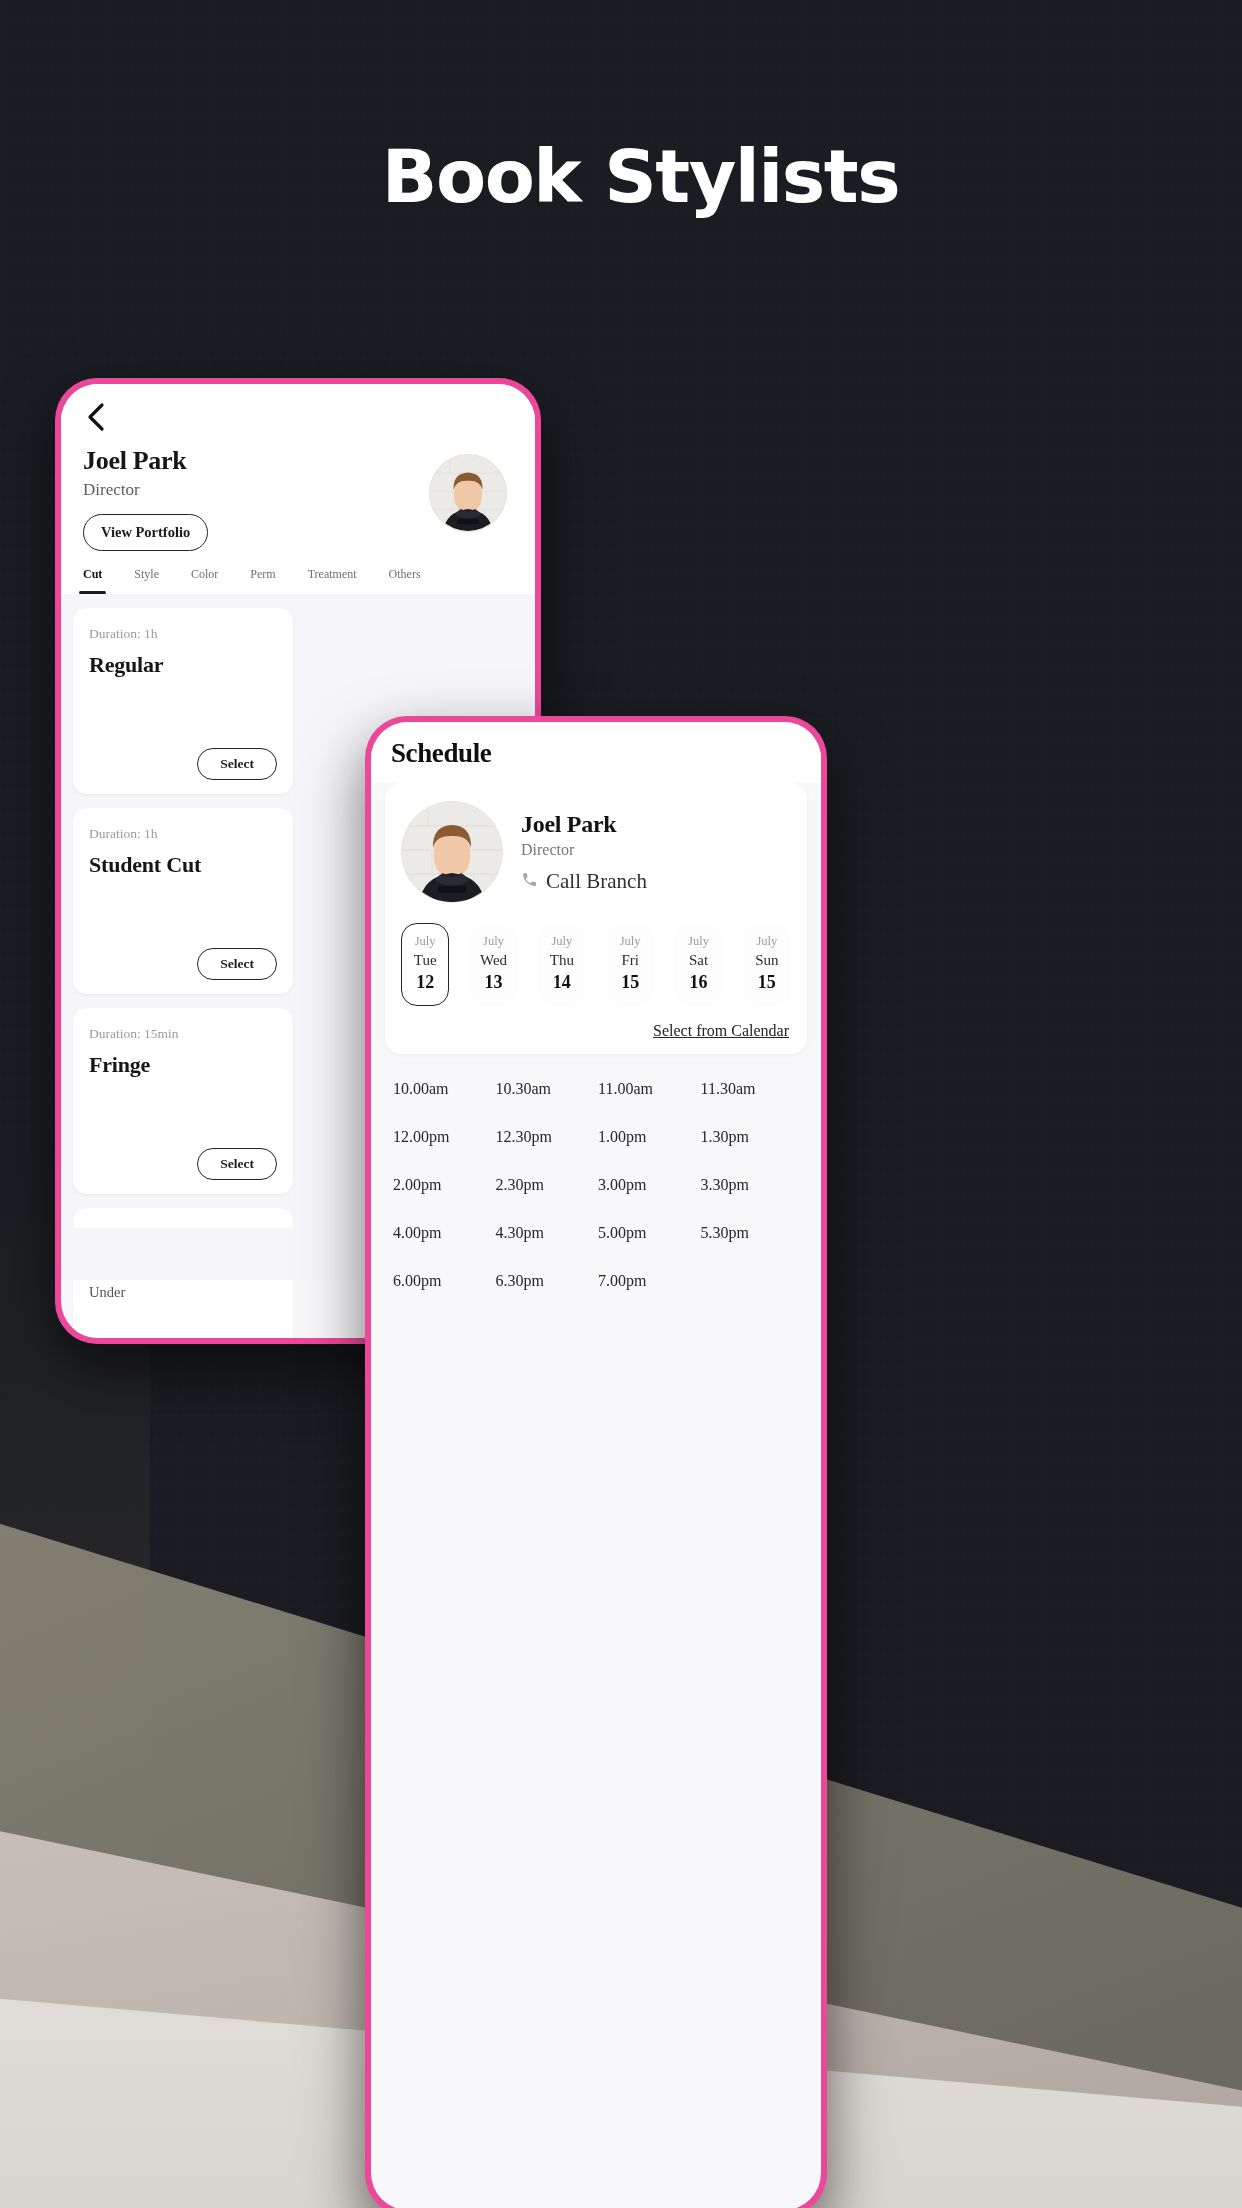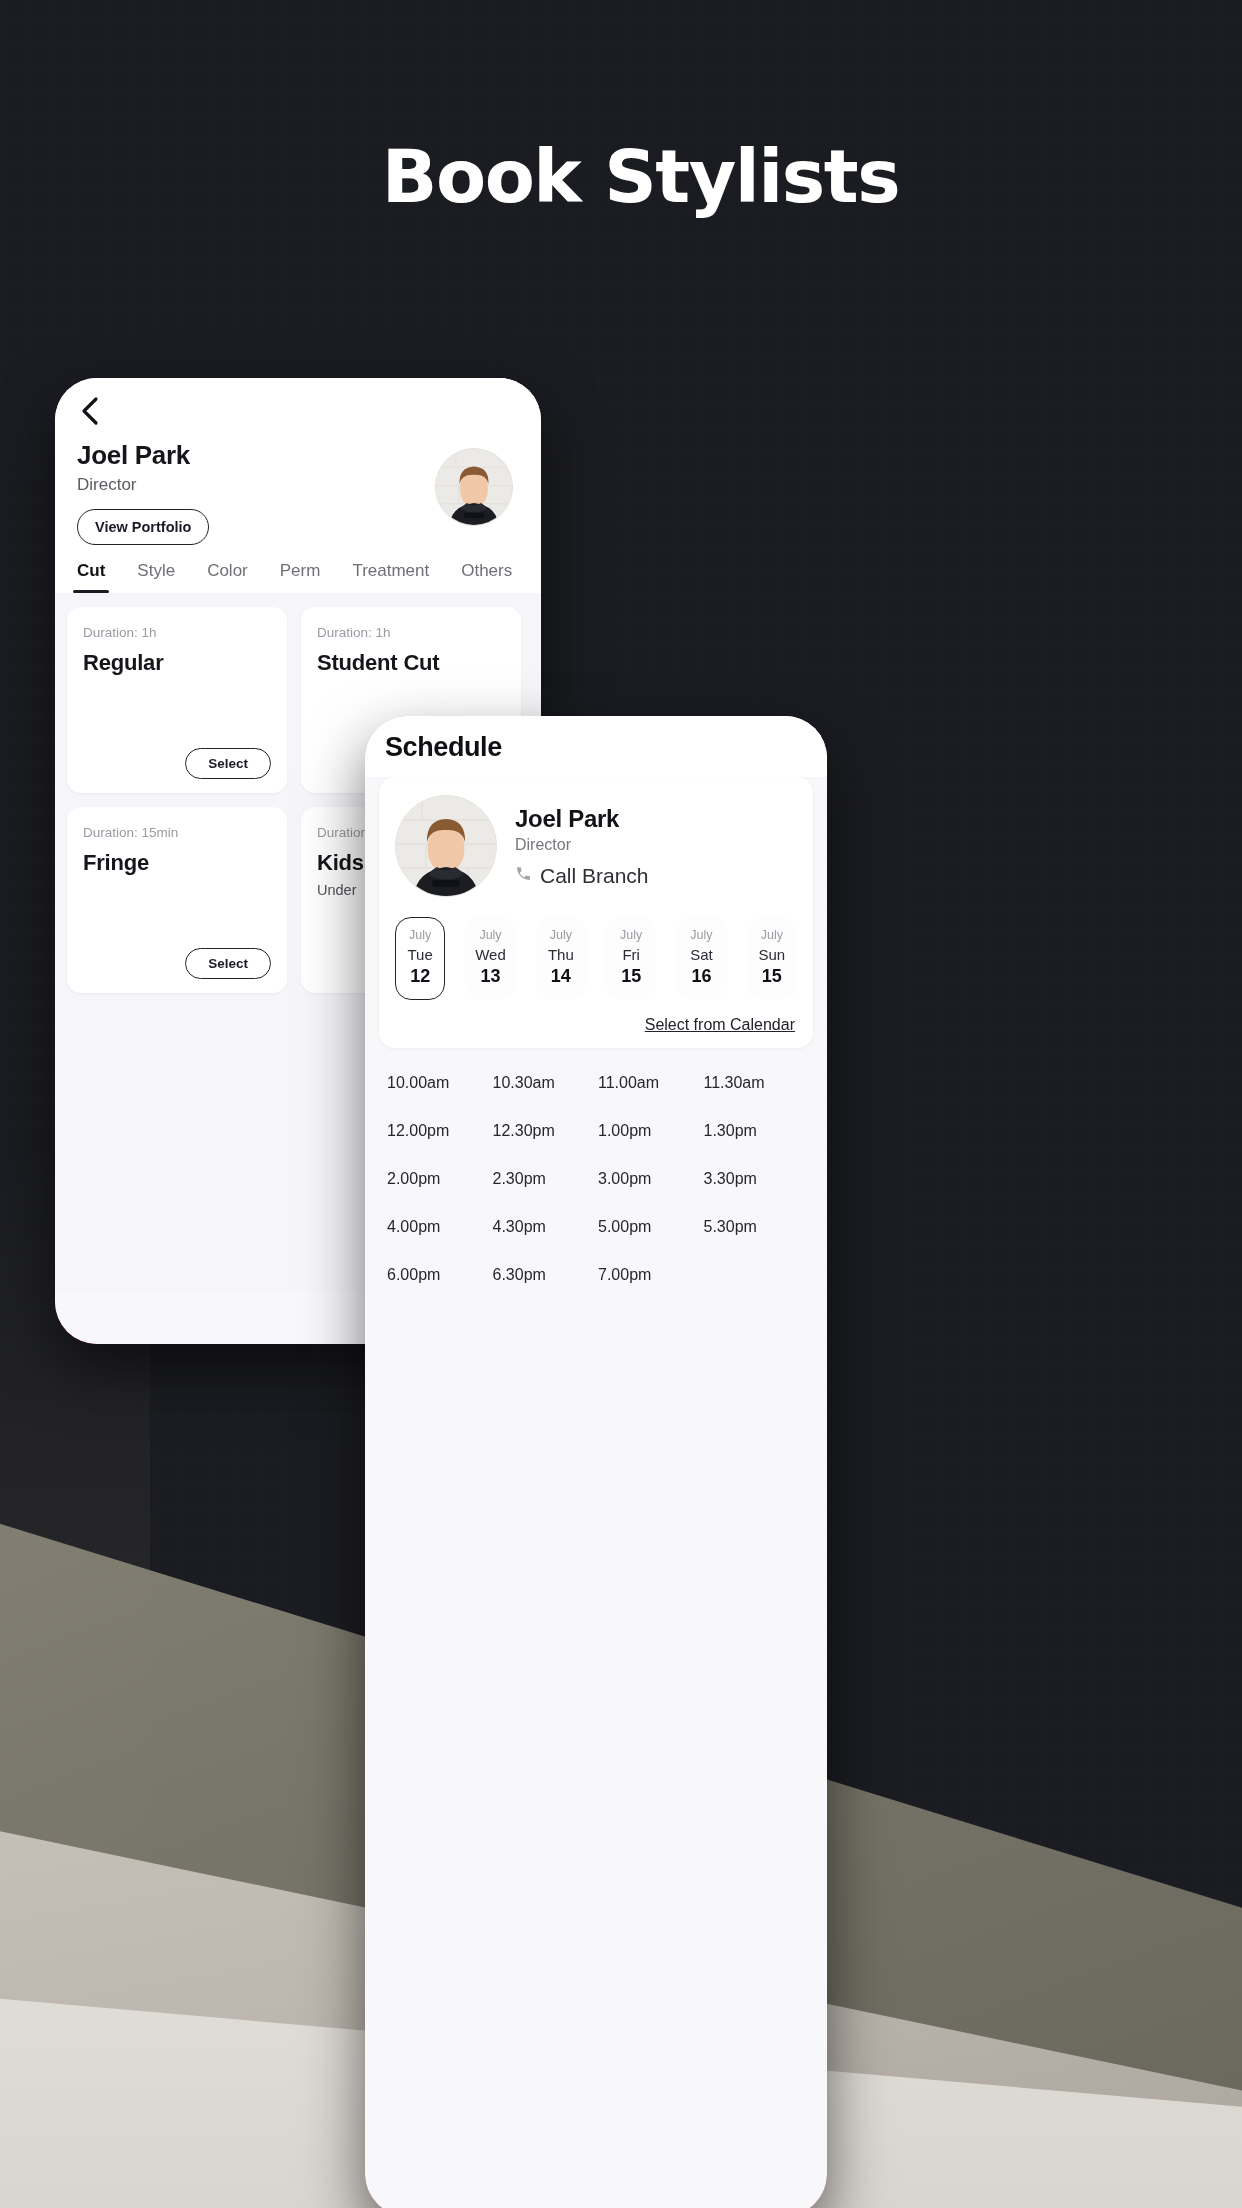--- a/index.html
+++ b/index.html
@@ -64,9 +64,10 @@
     position:absolute;
     background:#ec4899;
     border-radius:42px;
-    padding:0;
+    padding:6px;
     box-shadow:0 26px 60px rgba(0,0,0,.55);
     overflow:hidden;
+    font-family:Liberation Serif, serif;
   }
   .screen{
     width:100%; height:100%;

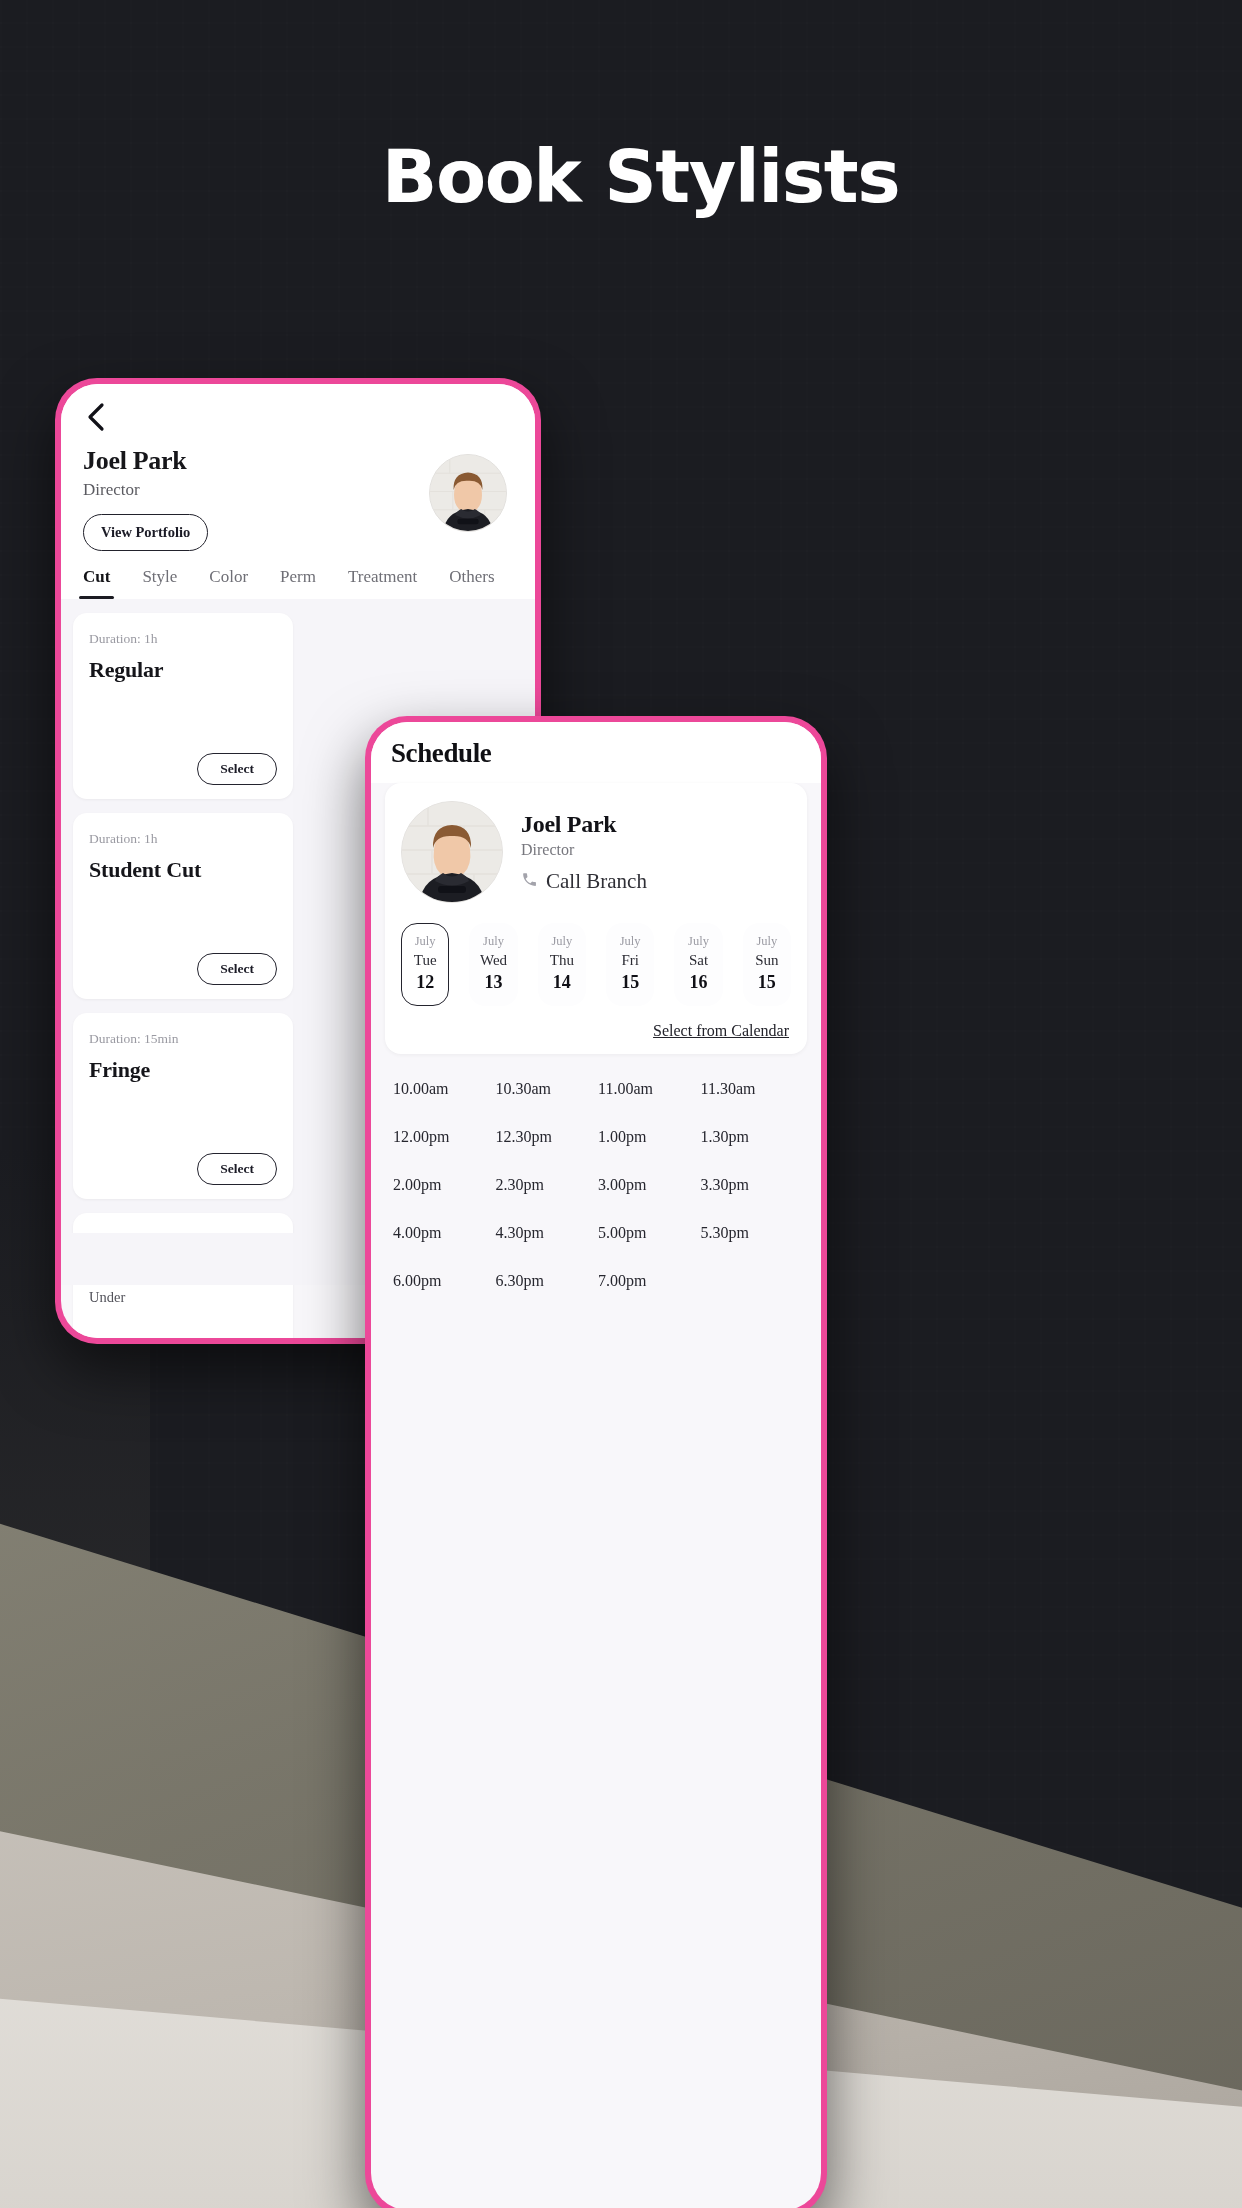--- a/index.html
+++ b/index.html
@@ -129,7 +129,7 @@
     overflow:hidden;
   }
   .tab{
-    font-size:17px; color:#6f6f76; padding:0 0 12px 0; margin-right:32px;
+    font-size:12px; color:#6f6f76; padding:0 0 12px 0; margin-right:32px;
     white-space:nowrap; cursor:pointer; position:relative;
   }
   .tab.active{ color:#131317; font-weight:700; }

